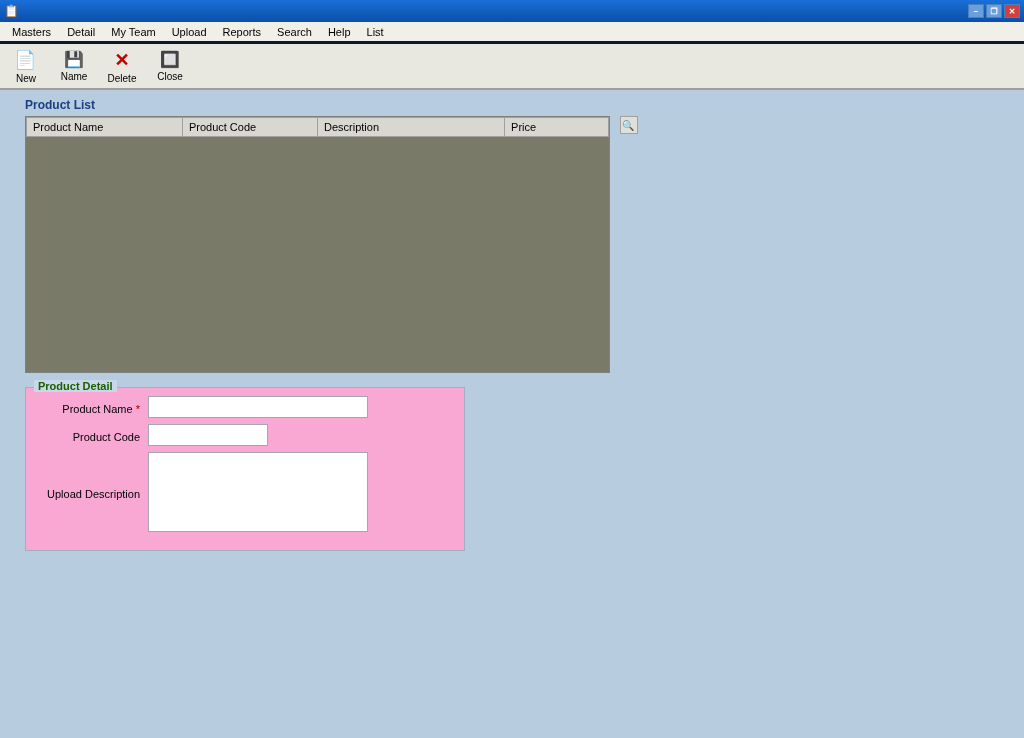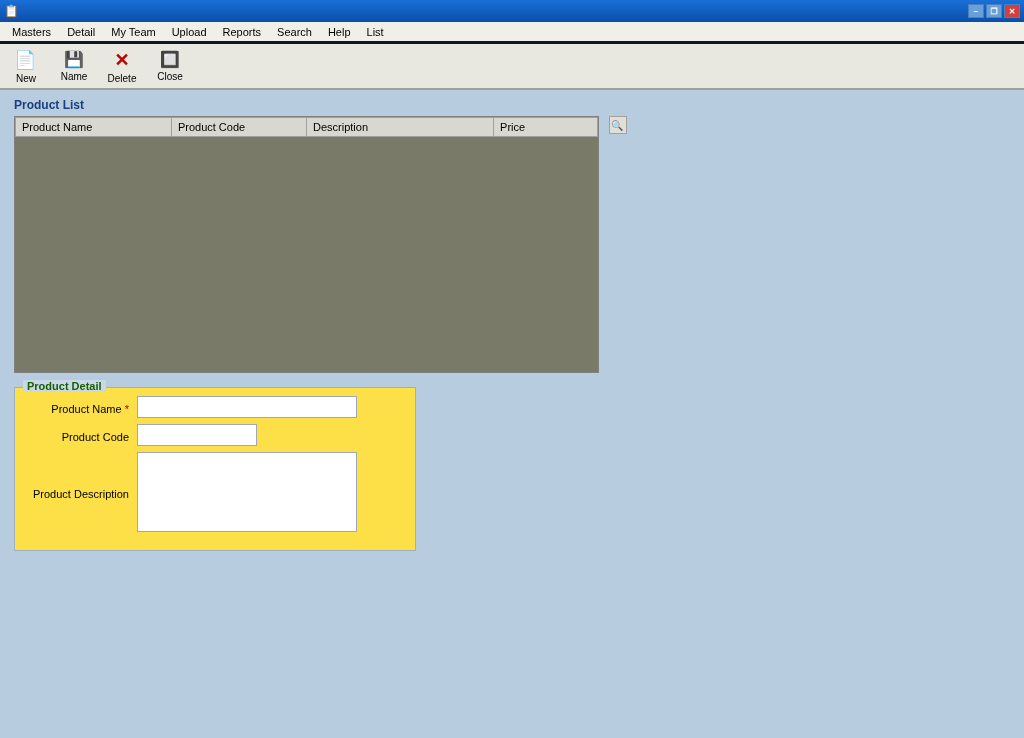--- a/index.html
+++ b/index.html
@@ -81,7 +81,7 @@
       height: calc(738px - 22px - 22px - 46px);
       display: flex;
       flex-direction: column;
-      padding: 8px 14px;
+      padding: 8px 25px;
     }
 
     

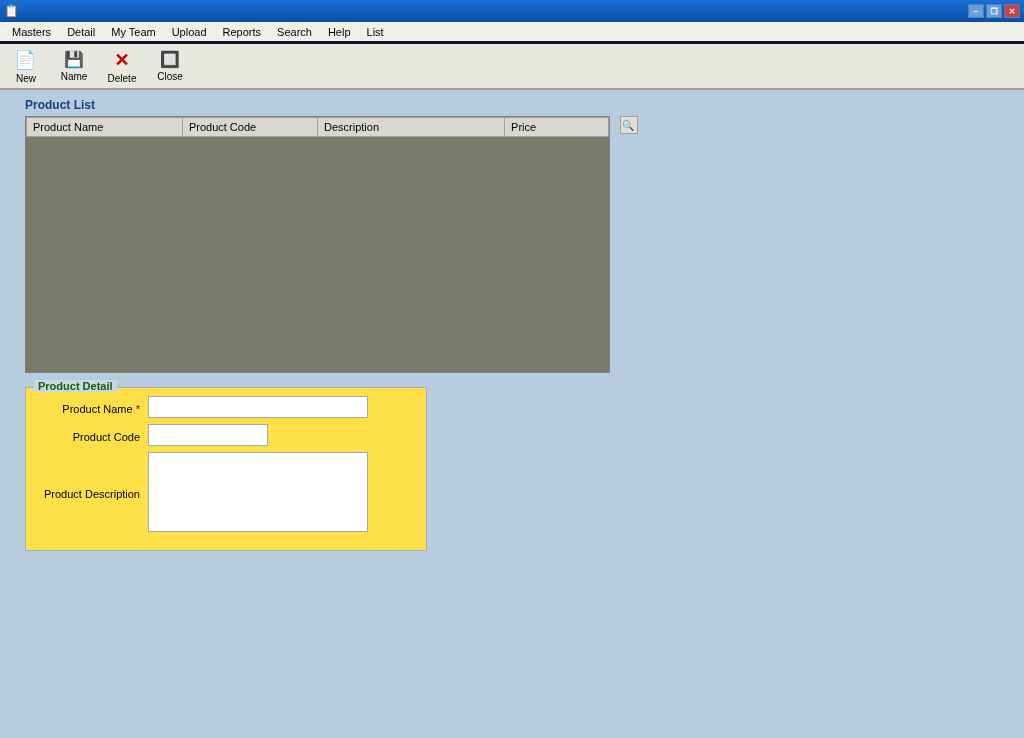--- a/index.html
+++ b/index.html
@@ -154,10 +154,10 @@
     
     .product-detail-section {
       border: 1px solid #a0b0c0;
-      background: #fde047;
+      background: #f9a8d4;
       padding: 8px 12px 12px 12px;
       margin-top: 4px;
-      width: 402px;
+      width: 440px;
       position: relative;
     }
 

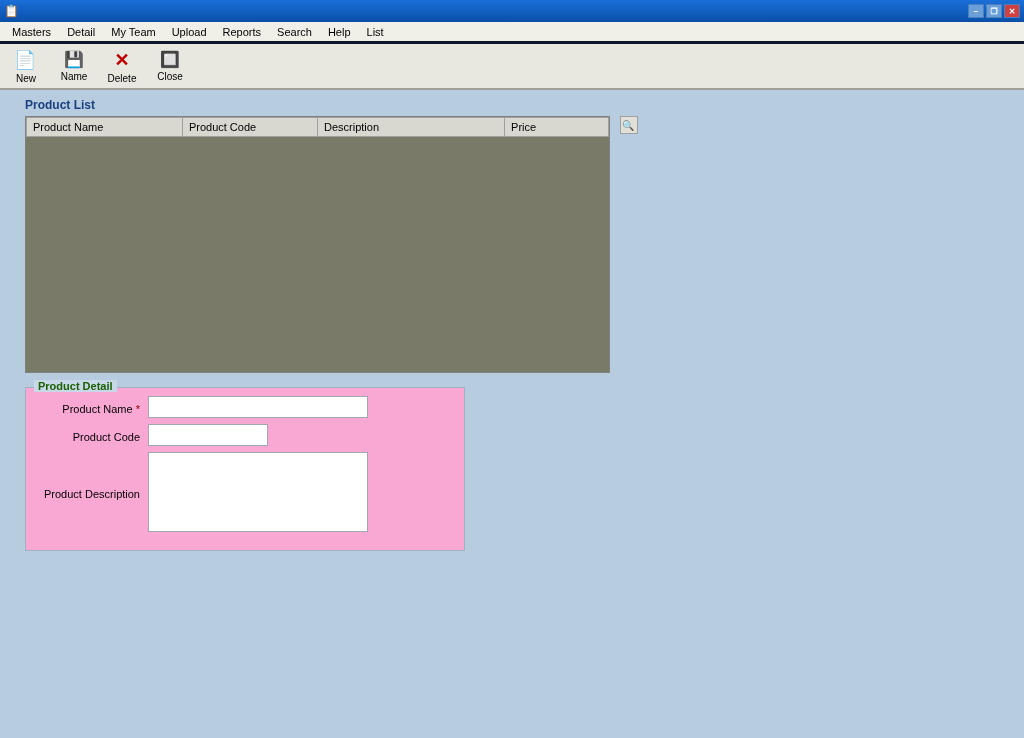--- a/index.html
+++ b/index.html
@@ -312,7 +312,7 @@
 
 
     <div class="form-row">
-      <span class="form-label" style="padding-top:3px;">Product Description</span>
+      <span class="form-label" style="padding-top:3px;">Upload Description</span>
       <textarea class="form-textarea" style=""></textarea>
     </div>
 

